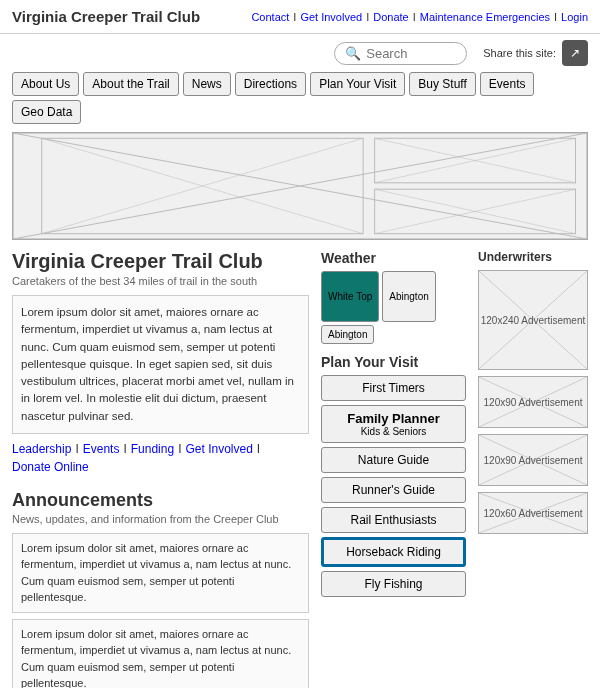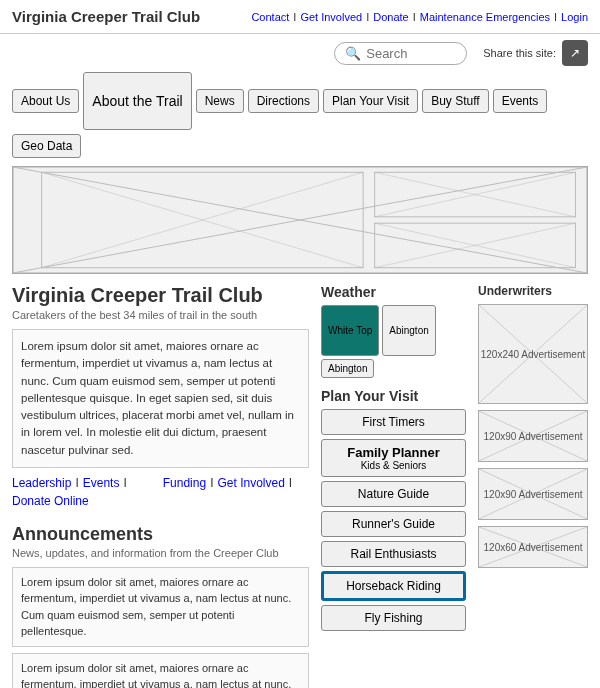--- a/index.html
+++ b/index.html
@@ -37,7 +37,7 @@
 
 <div style="display:flex; align-items:center; padding:0 12px 8px 12px; gap:4px; flex-wrap:wrap;">
   <button class="nav-btn" style="border:1px solid #888; border-radius:3px; padding:4px 8px; font-size:12px; background:#f0f0f0; cursor:pointer;">About Us</button>
-  <button class="nav-btn" style="border:1px solid #888; border-radius:3px; padding:20px 8px; font-size:14px; background:#f0f0f0; cursor:pointer;">About the Trail</button>
+  <button class="nav-btn" style="border:1px solid #888; border-radius:3px; padding:4px 8px; font-size:12px; background:#f0f0f0; cursor:pointer;">About the Trail</button>
   <button class="nav-btn" style="border:1px solid #888; border-radius:3px; padding:4px 8px; font-size:12px; background:#f0f0f0; cursor:pointer;">News</button>
   <button class="nav-btn" style="border:1px solid #888; border-radius:3px; padding:4px 8px; font-size:12px; background:#f0f0f0; cursor:pointer;">Directions</button>
   <button class="nav-btn" style="border:1px solid #888; border-radius:3px; padding:4px 8px; font-size:12px; background:#f0f0f0; cursor:pointer;">Plan Your Visit</button>

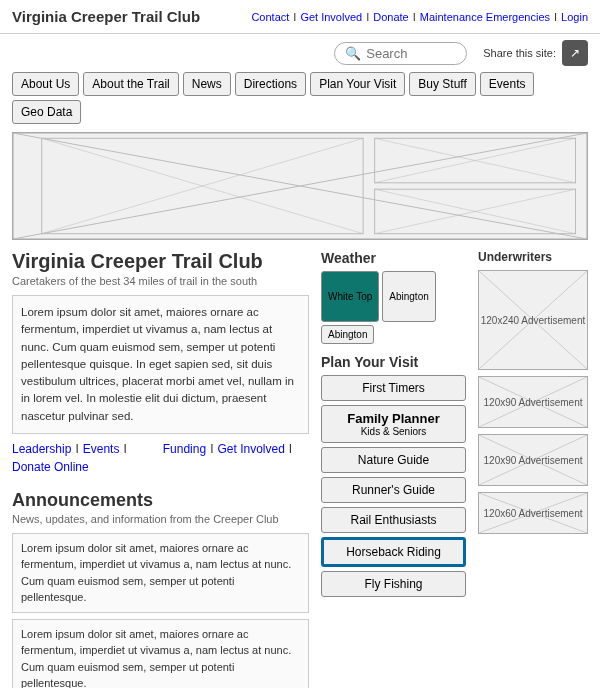--- a/index.html
+++ b/index.html
@@ -79,7 +79,7 @@
       <span style="color:#333;">I</span>
       <a style="color:#00f; cursor:pointer; text-decoration:none;">Events</a>
       <span style="color:#333;">I</span>
-      <a style="color:#00f; cursor:pointer; text-decoration:none;margin-left:32px;">Funding</a>
+      <a style="color:#00f; cursor:pointer; text-decoration:none;">Funding</a>
       <span style="color:#333;">I</span>
       <a style="color:#00f; cursor:pointer; text-decoration:none;">Get Involved</a>
       <span style="color:#333;">I</span>

